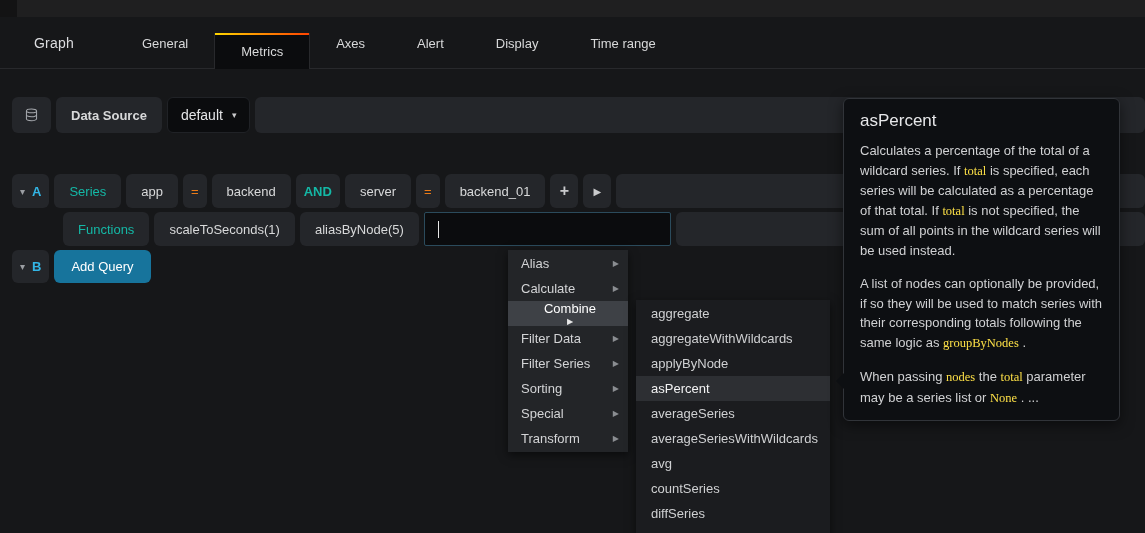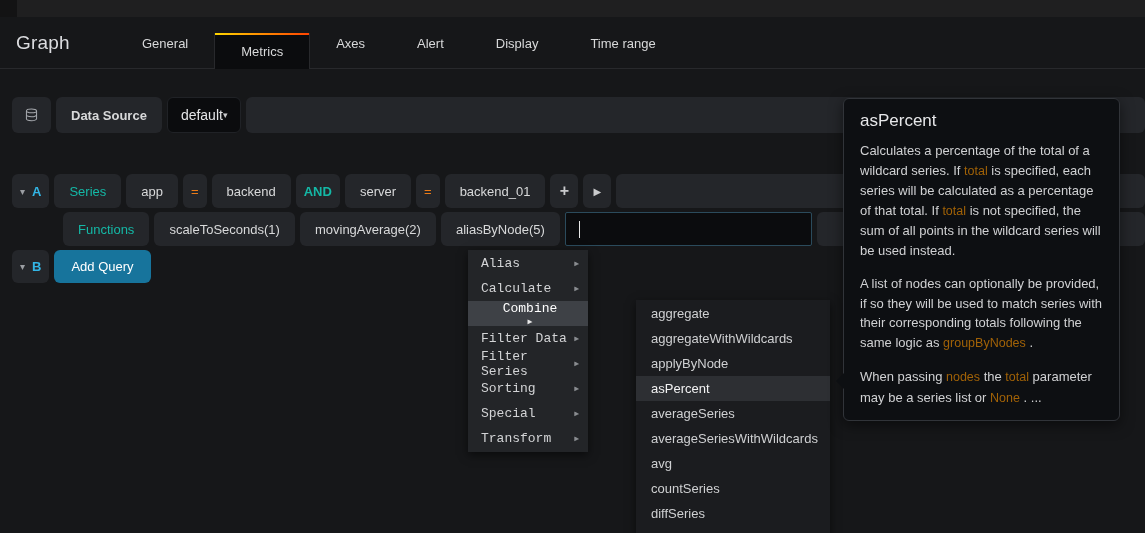--- a/index.html
+++ b/index.html
@@ -18,7 +18,7 @@
   
   .tabbar { position:absolute; top:17px; left:0; right:0; height:52px; display:flex; align-items:stretch; }
   .tabbar-underline { position:absolute; top:68px; left:0; right:0; height:1px; background:#28292c; }
-  .page-title { padding-left:16px; width:116px; display:flex; align-items:center; font-size:19px; color:#dcdde0; letter-spacing:.2px; }
+  .page-title { padding-left:34px; width:116px; display:flex; align-items:center; font-size:14px; color:#dcdde0; letter-spacing:.2px; }
   .tab { position:relative; padding:0 26px; display:flex; align-items:center; color:#d8d9da; cursor:pointer; z-index:1; }
   .tab.active { background:#0b0c0e; margin-top:16px; border-left:1px solid #28292c; border-right:1px solid #28292c; z-index:2; }
   .tab.active::before { content:""; position:absolute; top:0; left:0; right:0; height:2px;

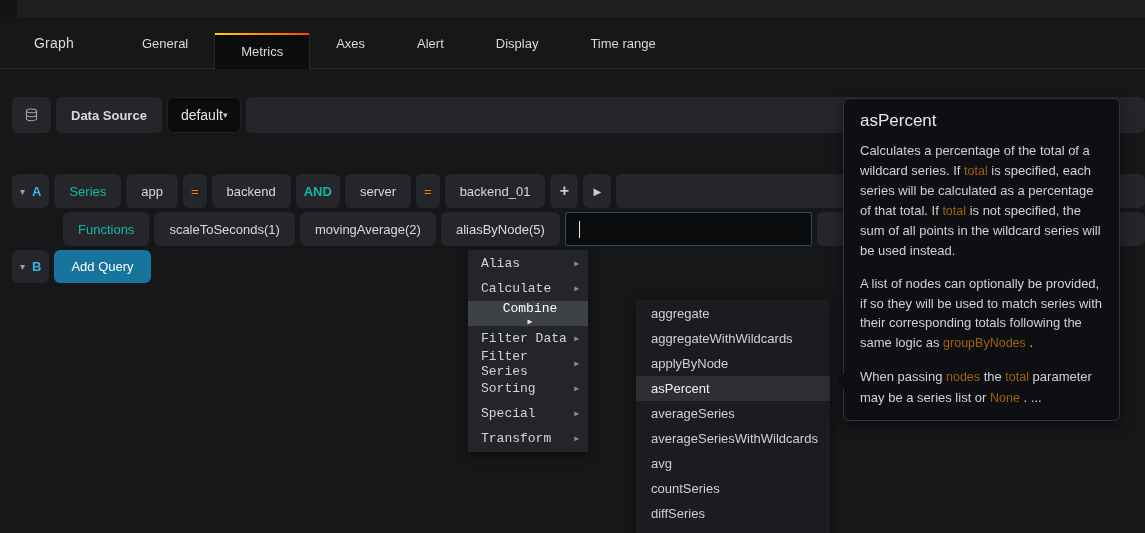--- a/index.html
+++ b/index.html
@@ -43,7 +43,7 @@
   .row-fn { top:212px; height:34px; }
   .row-b { top:250px; height:33px; }
 
-  .ds-default { background:#0b0c0e; border:1px solid #202226; color:#e3e4e6; padding:0 13px; cursor:pointer; }
+  .ds-default { background:#0b0c0e; border:1px solid #202226; color:#e3e4e6; gap:9px; padding:0 13px; cursor:pointer; }
   .ds-default .caret { font-size:9px; color:#c9cacc; }
 
   .fn-input-wrap { position:relative; width:247px; background:#0b0c0e; border:1px solid #2b4b5c; border-radius:2px; }

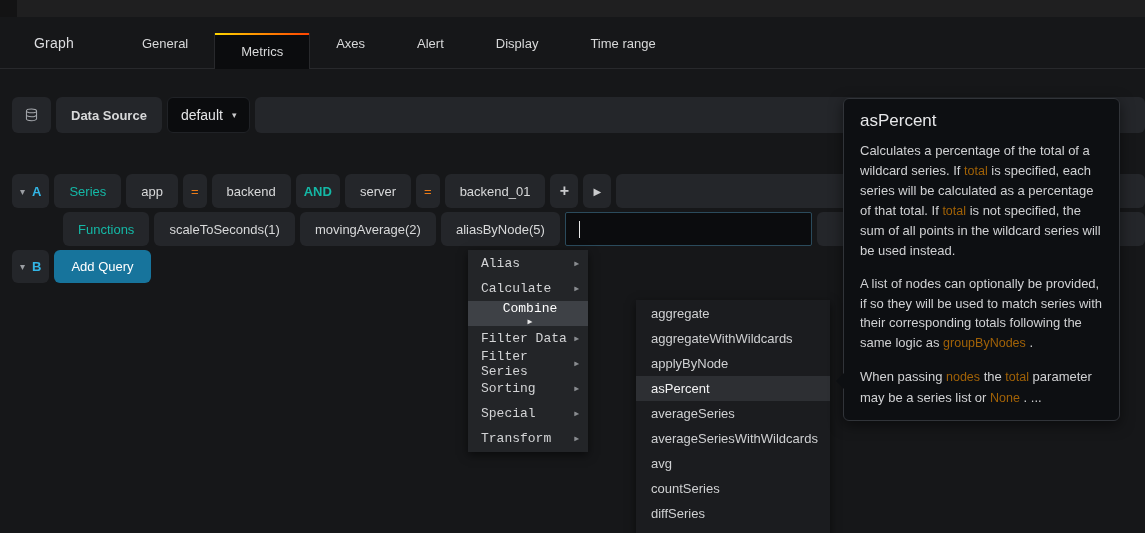--- a/index.html
+++ b/index.html
@@ -69,7 +69,7 @@
   .tooltip-title { font-size:17px; color:#e6e7e9; margin-bottom:10px; }
   .tooltip p { font-size:13px; line-height:19.5px; color:#d0d1d3; margin-bottom:14px; }
   .tooltip p:last-child { margin-bottom:2px; }
-  .tooltip code { font-family:Liberation Sans, sans-serif; font-size:12.5px; color:#a16207; }
+  .tooltip code { font-family:Liberation Serif, serif; font-size:12.5px; color:#fde047; }
   .tooltip-arrow { position:absolute; left:-8px; top:274px; width:0; height:0; border-top:8px solid transparent; border-bottom:8px solid transparent; border-right:8px solid #0d0f12; }
 
   .db-icon { display:block; }

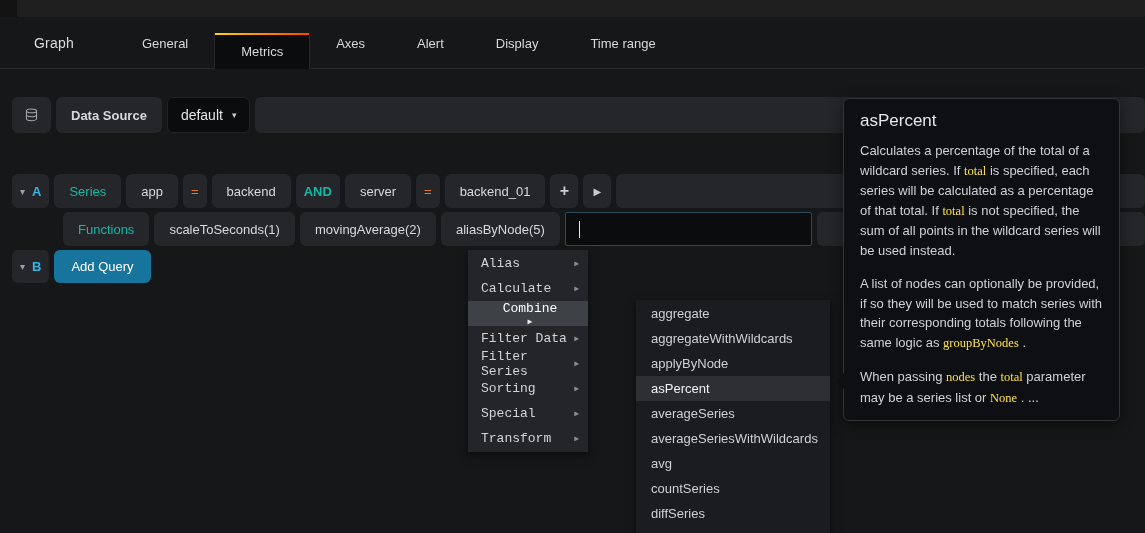--- a/index.html
+++ b/index.html
@@ -132,7 +132,6 @@
 <div class="row row-fn">
   <div class="seg blue" style="margin-left:51px;">Functions</div>
   <div class="seg">scaleToSeconds(1)</div>
-  <div class="seg">movingAverage(2)</div>
   <div class="seg">aliasByNode(5)</div>
   <div class="fn-input-wrap">
     <input class="fn-input" type="text" value="" style="">

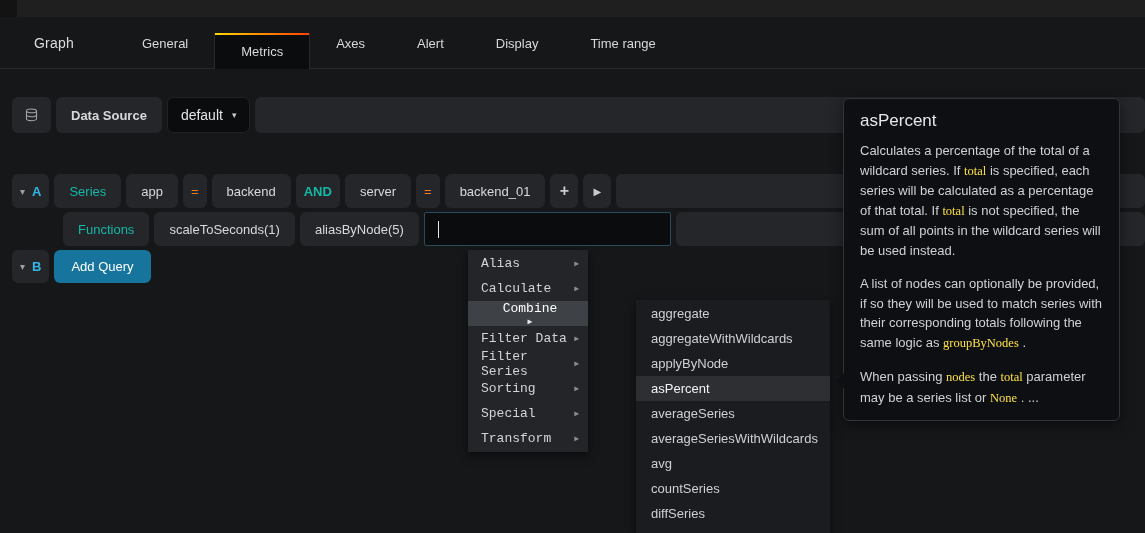--- a/index.html
+++ b/index.html
@@ -53,7 +53,7 @@
   .add-query-btn { background:#17749c; color:#ffffff; border:none; border-radius:6px; padding:0 17px; font-size:13px; font-family:"Liberation Sans", sans-serif; cursor:pointer; display:flex; align-items:center; font-weight:500; }
 
   
-  .menu { position:absolute; top:250px; left:468px; width:120px; background:#232528; box-shadow:0 3px 9px rgba(0,0,0,.55); z-index:30; padding:1px 0;font-family:Liberation Mono, monospace; }
+  .menu { position:absolute; top:250px; left:508px; width:120px; background:#232528; box-shadow:0 3px 9px rgba(0,0,0,.55); z-index:30; padding:1px 0; }
   .menu-item { height:25px; display:flex; align-items:center; padding:0 9px 0 13px; color:#d3d4d6; cursor:pointer; }
   .menu-item .mi-label { flex:1; }
   .menu-item .mi-arrow { font-size:8px; color:#8a8d91; }

